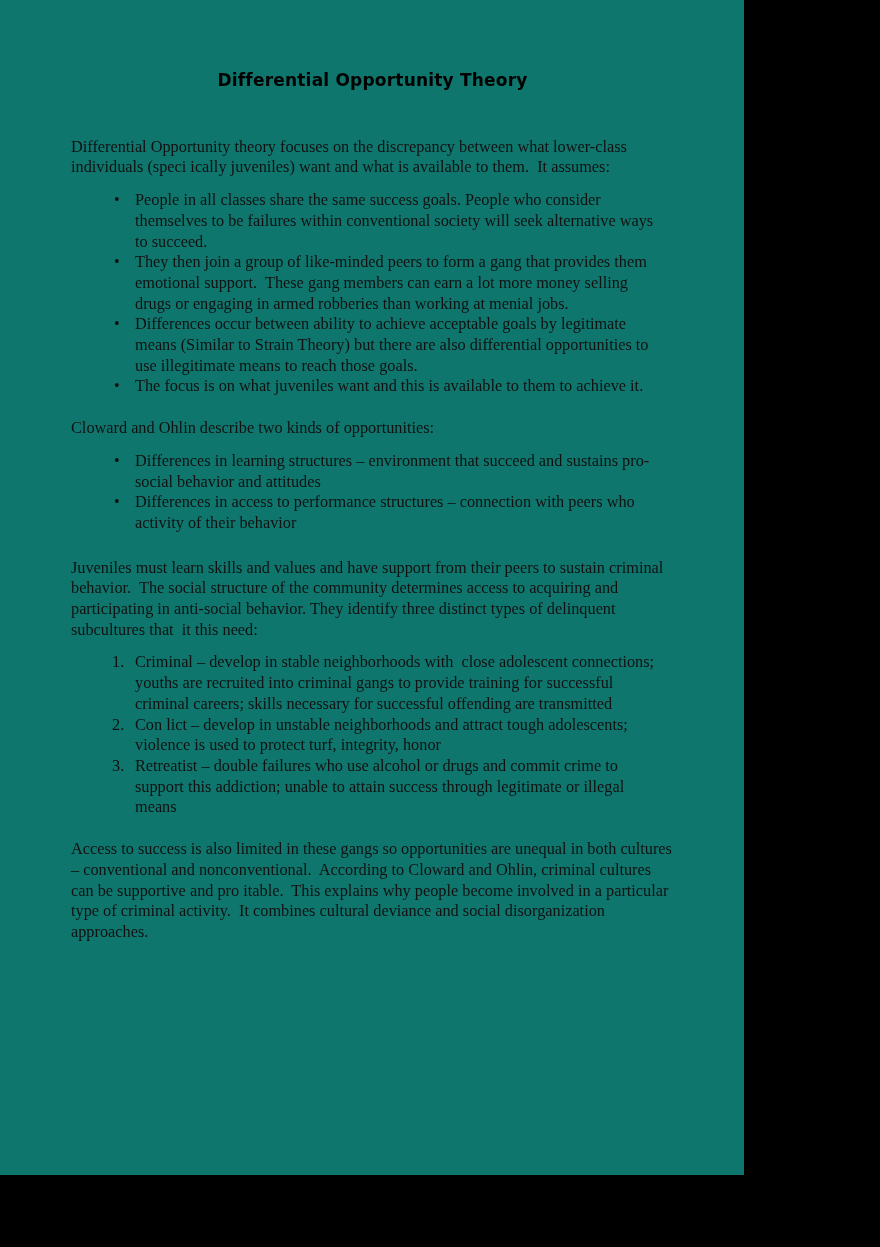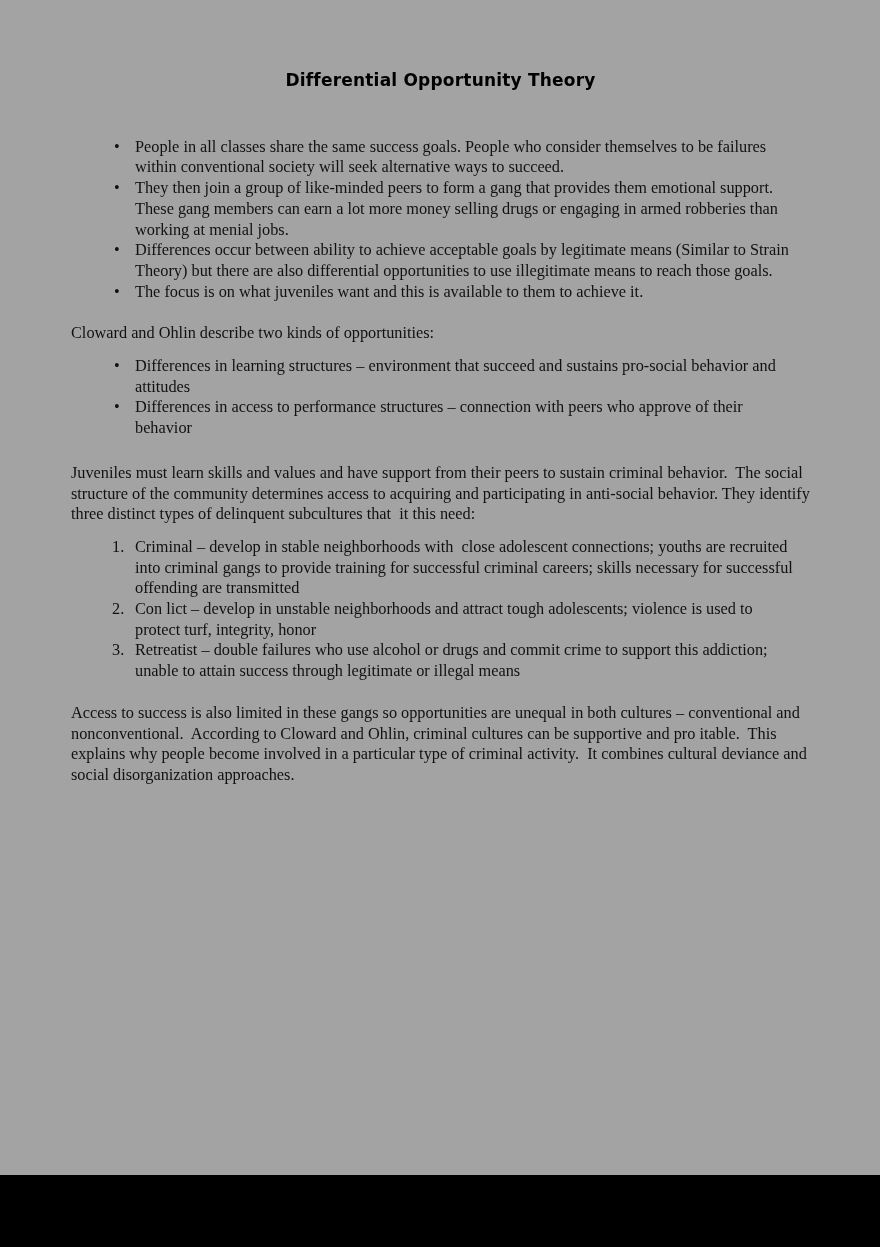--- a/index.html
+++ b/index.html
@@ -11,9 +11,9 @@
     overflow: hidden;
   }
   .sheet {
-    width: 880px;
+    width: 744px;
     height: 1175px;
-    background: #a3a3a3;
+    background: #0f766e;
     box-sizing: border-box;
   }
   .content {

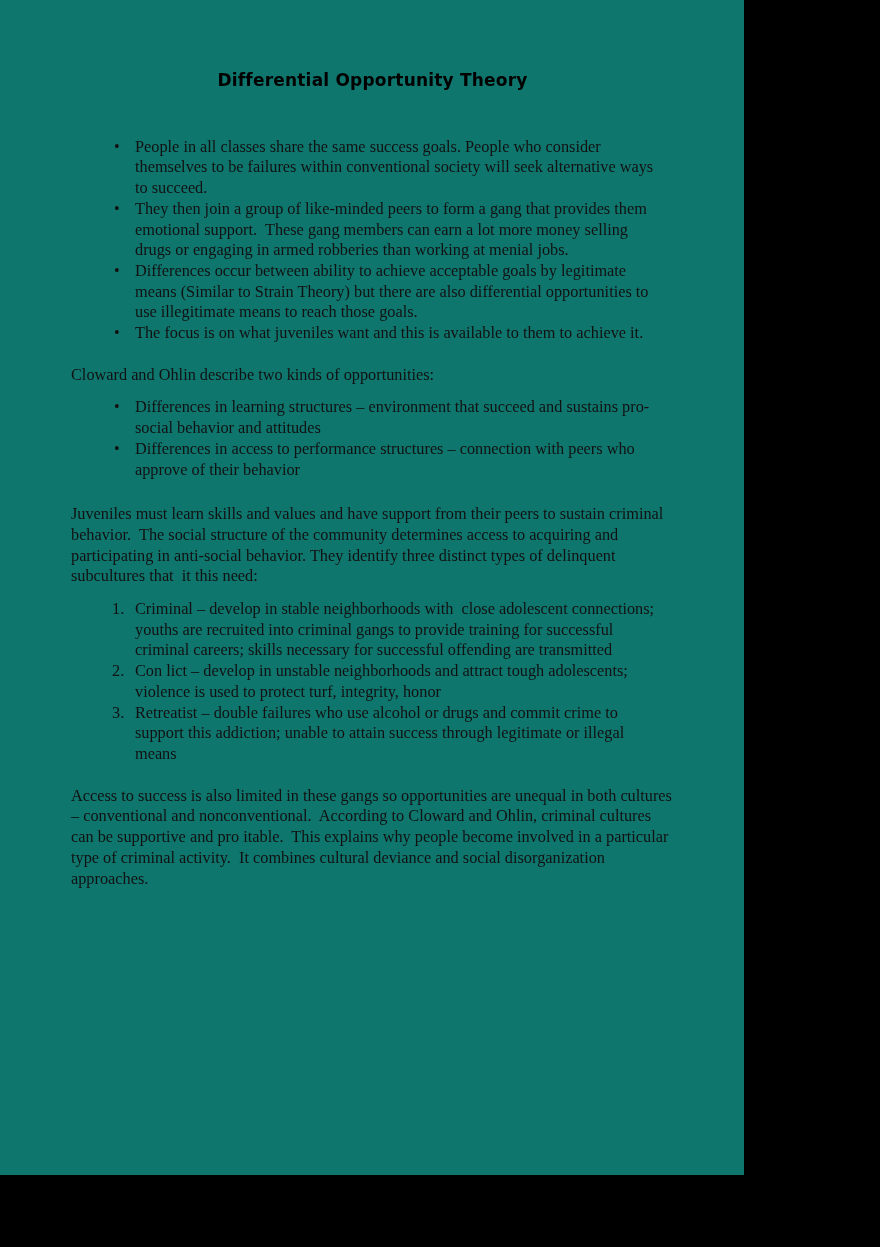--- a/index.html
+++ b/index.html
@@ -87,6 +87,7 @@
 
       <h1 class="doc-title">Differential Opportunity Theory</h1>
 
+      <p class="para">Differential Opportunity theory focuses on the discrepancy between what lower-class individuals (speci ically juveniles) want and what is available to them.  It assumes:</p>
 
       <ul class="blist">
         <li>People in all classes share the same success goals. People who consider themselves to be failures within conventional society will seek alternative ways to succeed.</li>

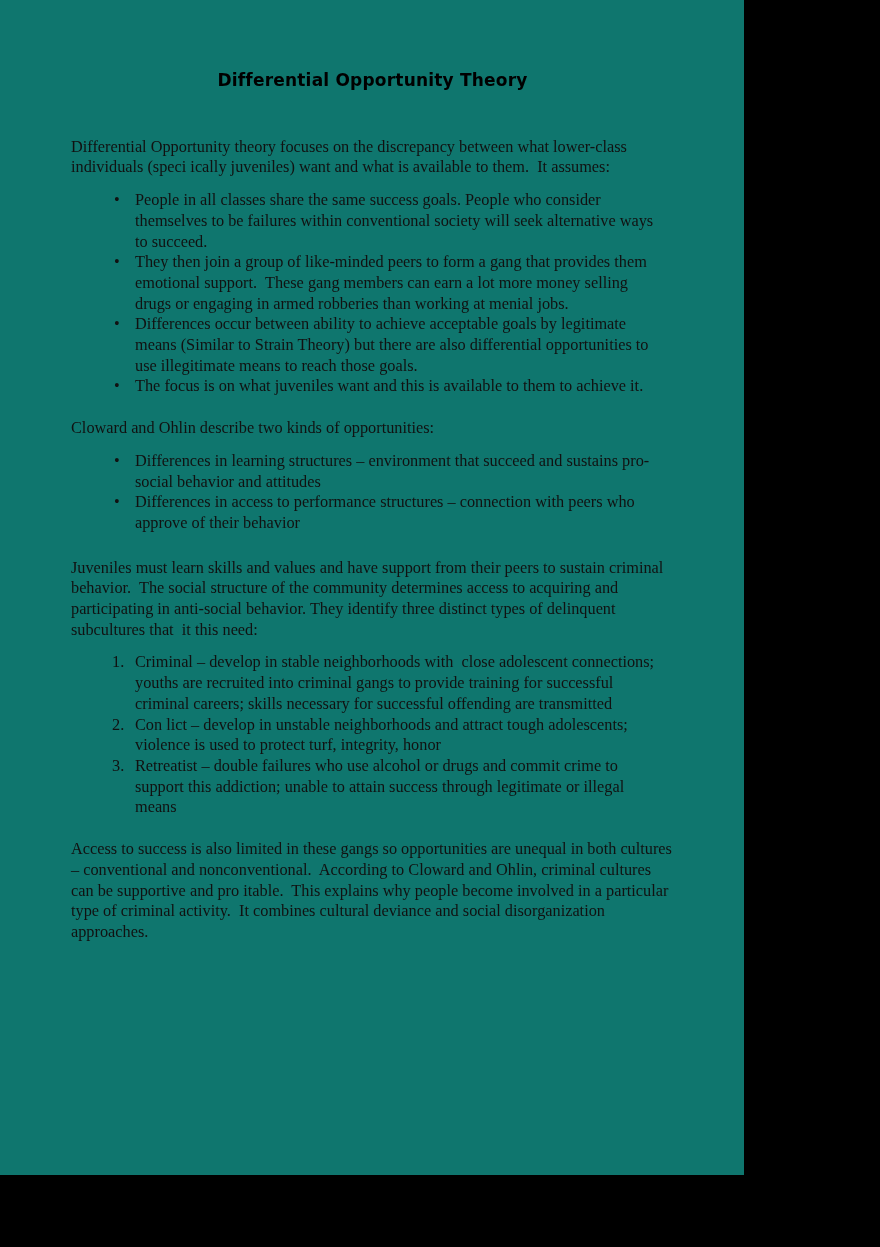--- a/index.html
+++ b/index.html
@@ -100,7 +100,7 @@
 
       <ul class="blist">
         <li>Differences in learning structures – environment that succeed and sustains pro-social behavior and attitudes</li>
-        <li>Differences in access to performance structures – connection with peers who approve of their behavior</li>
+        <li>Differences in access to performance structures – connection with peers who activity of their behavior</li>
       </ul>
 
       <p class="para gap-lg">Juveniles must learn skills and values and have support from their peers to sustain criminal behavior.  The social structure of the community determines access to acquiring and participating in anti-social behavior. They identify three distinct types of delinquent subcultures that  it this need:</p>

